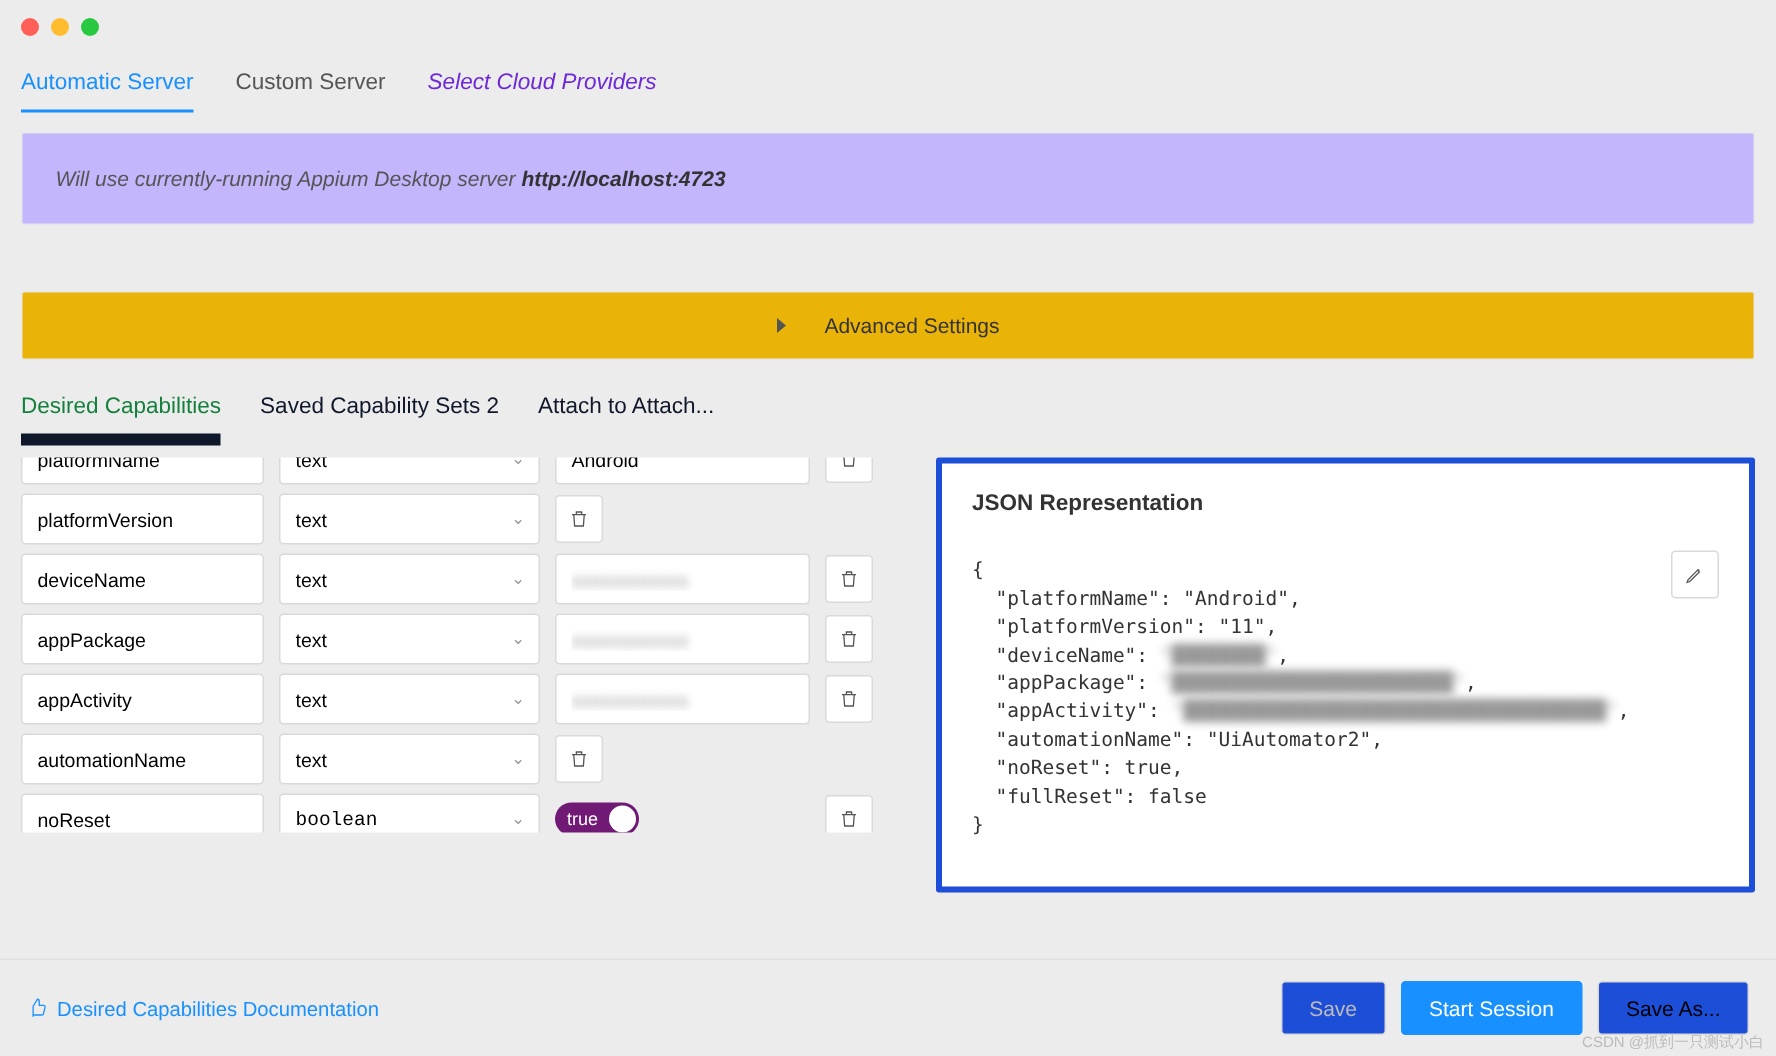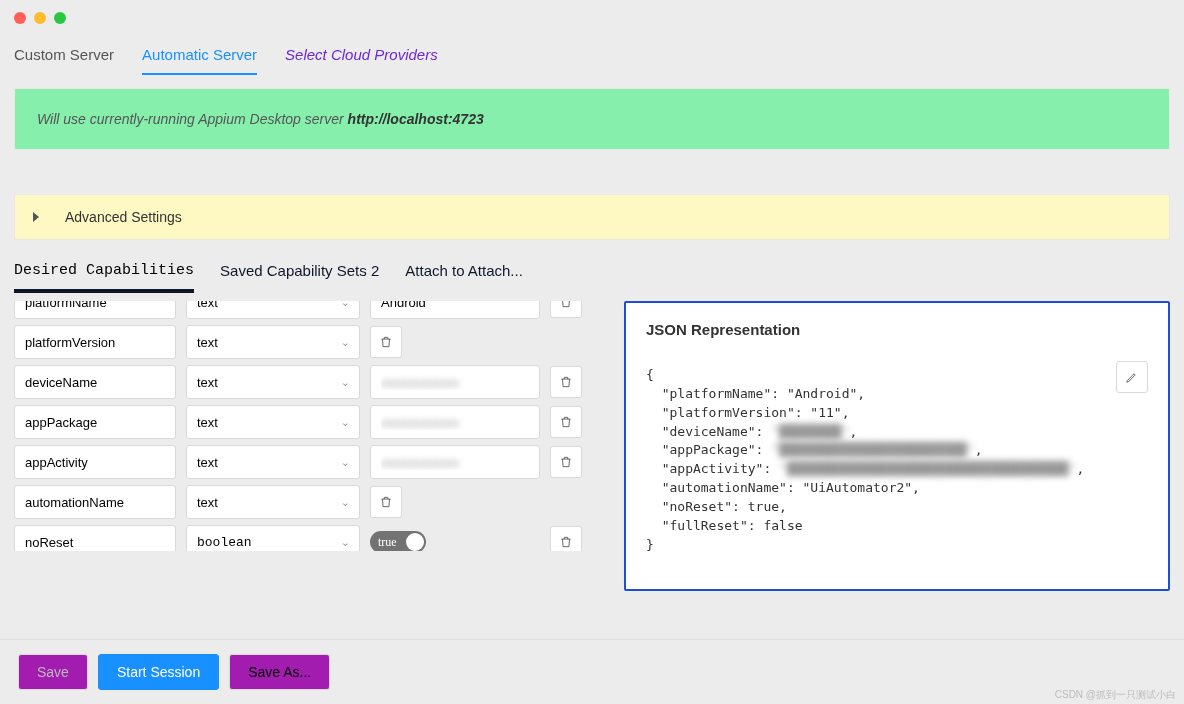--- a/index.html
+++ b/index.html
@@ -211,8 +211,8 @@
 <div class="content">
 
   <div class="tabs">
+    <div class="tab active">Automatic Server</div>
     <div class="tab">Custom Server</div>
-    <div class="tab active">Automatic Server</div>
     <div class="tab italic">Select Cloud Providers</div>
   </div>
 

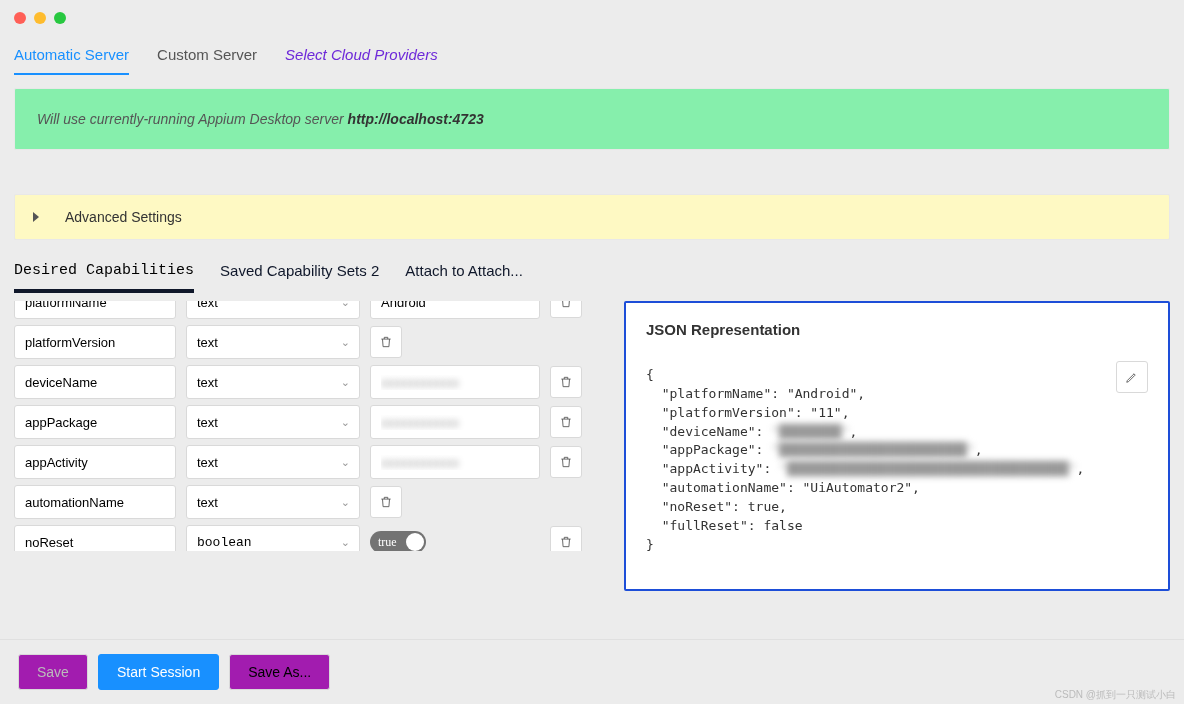--- a/index.html
+++ b/index.html
@@ -46,7 +46,7 @@
 .tab.italic { font-style: italic; color: #6d28d9; }
 
 .info-box {
-  background: #86efac;
+  background: #c4b5fd;
   border: 1px solid #e8e8e8;
   border-radius: 2px;
   margin-top: 12px;

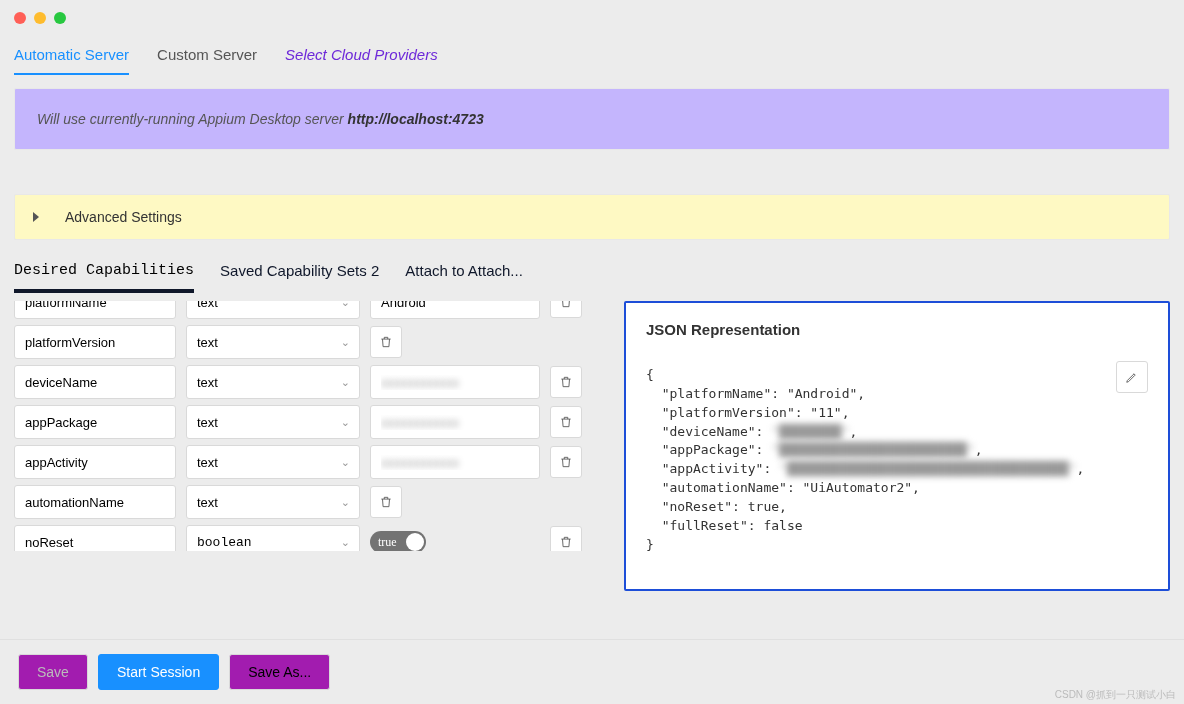--- a/index.html
+++ b/index.html
@@ -57,7 +57,7 @@
 .info-box b { font-style: italic; font-weight: 700; color:#333; }
 
 .collapse {
-  background: #fef9c3;
+  background: #eab308;
   border: 1px solid #e8e8e8;
   border-radius: 2px;
   margin-top: 44px;
@@ -66,6 +66,7 @@
   align-items: center;
   gap: 26px;
   cursor: pointer;
+  justify-content: center;
 }
 .chev {
   width: 0; height: 0;

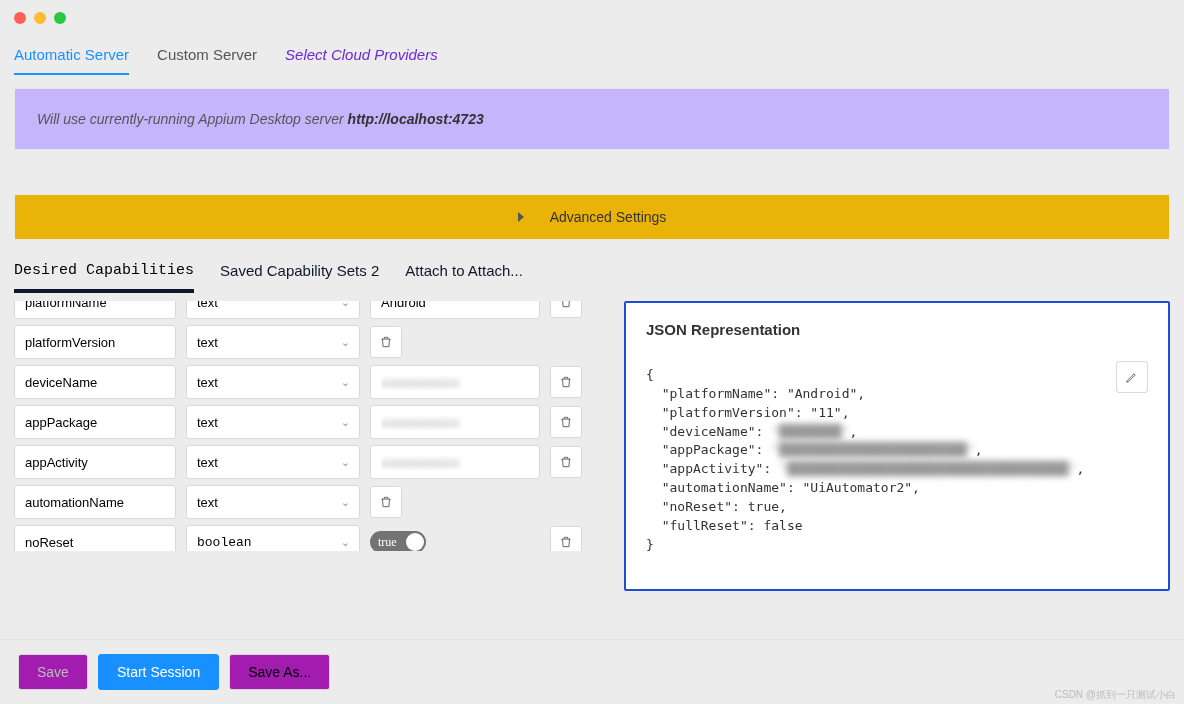--- a/index.html
+++ b/index.html
@@ -87,9 +87,8 @@
   font-size: 15px;
 }
 .cap-tab.active {
-  color: #000000;
-  border-bottom: 4px solid #0f172a;
-  font-family: Liberation Mono, monospace;
+  color: #15803d;
+  border-bottom: 8px solid #0f172a;
 }
 
 .grid-area {

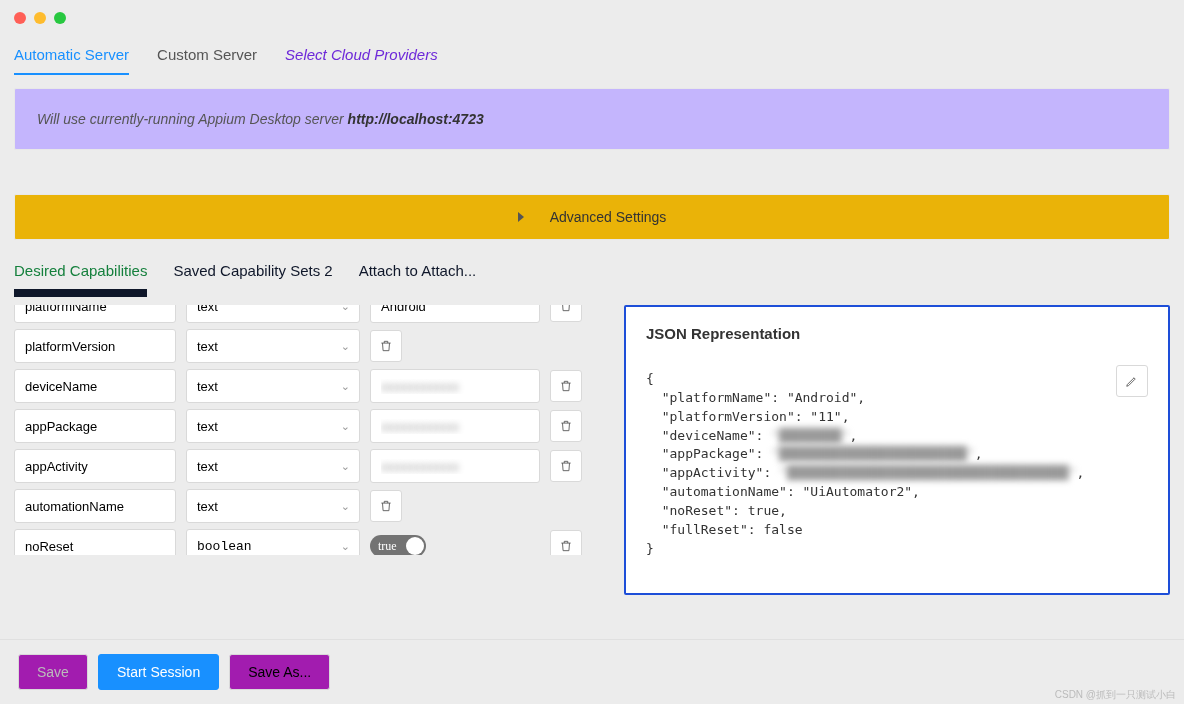--- a/index.html
+++ b/index.html
@@ -155,7 +155,7 @@
 .json-panel {
   flex: 1;
   background: #fff;
-  border: 2px solid #1d4ed8;
+  border: 4px solid #1d4ed8;
   border-radius: 2px;
   padding: 18px 20px;
   position: relative;

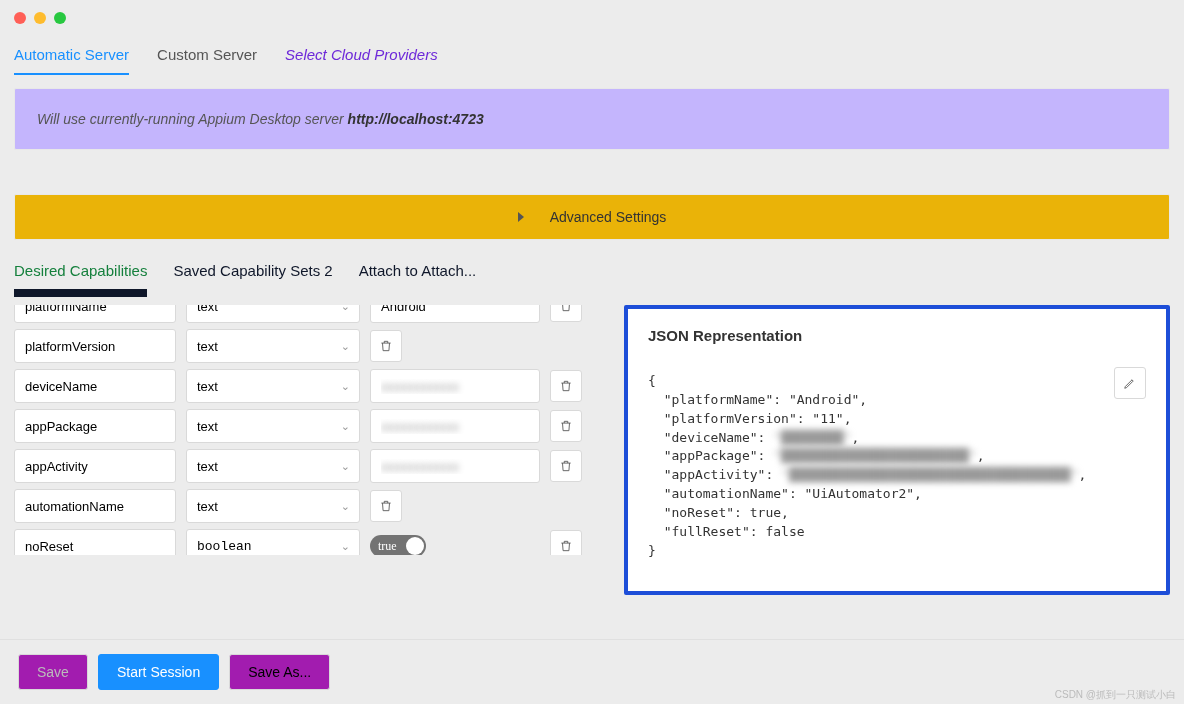--- a/index.html
+++ b/index.html
@@ -139,13 +139,12 @@
 .toggle {
   position: relative;
   width: 56px; height: 22px;
-  background:#737373;
+  background:#701a75;
   border-radius: 11px;
   color:#fff;
   font-size: 12px;
   line-height:22px;
   padding-left: 8px;
-  font-family: Liberation Serif, serif;
 }
 .toggle-knob {
   position:absolute; right:2px; top:2px;

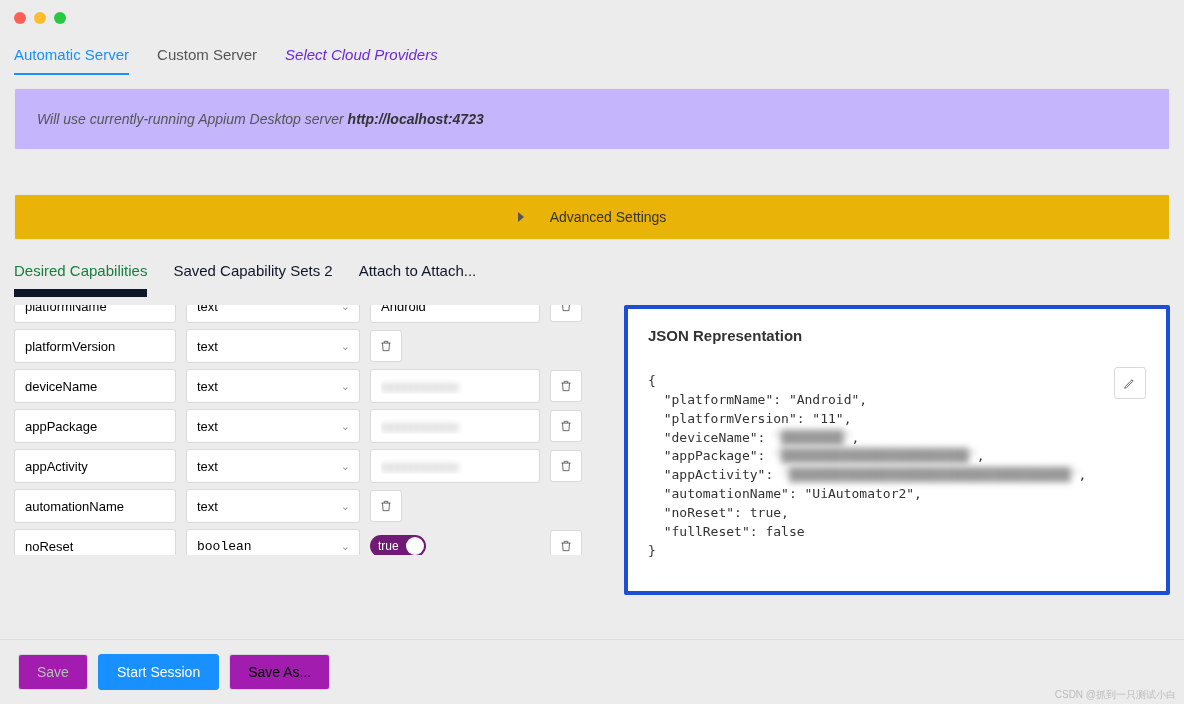--- a/index.html
+++ b/index.html
@@ -327,6 +327,12 @@
 </div>
 
 <div class="footer">
+  <div class="doc-link">
+    <svg class="thumb-icon" viewBox="0 0 24 24">
+        <path d="M7 22V10M7 10l5-8c1 0 2 1 2 3v4h5c1 0 2 1 1.7 2l-2 8c-.2 1-1 1-1.7 1H7"></path>
+      </svg>
+    <span>Desired Capabilities Documentation</span>
+  </div>
   <div class="footer-btns">
     <button class="btn disabled">Save</button>
     <button class="btn primary">Start Session</button>

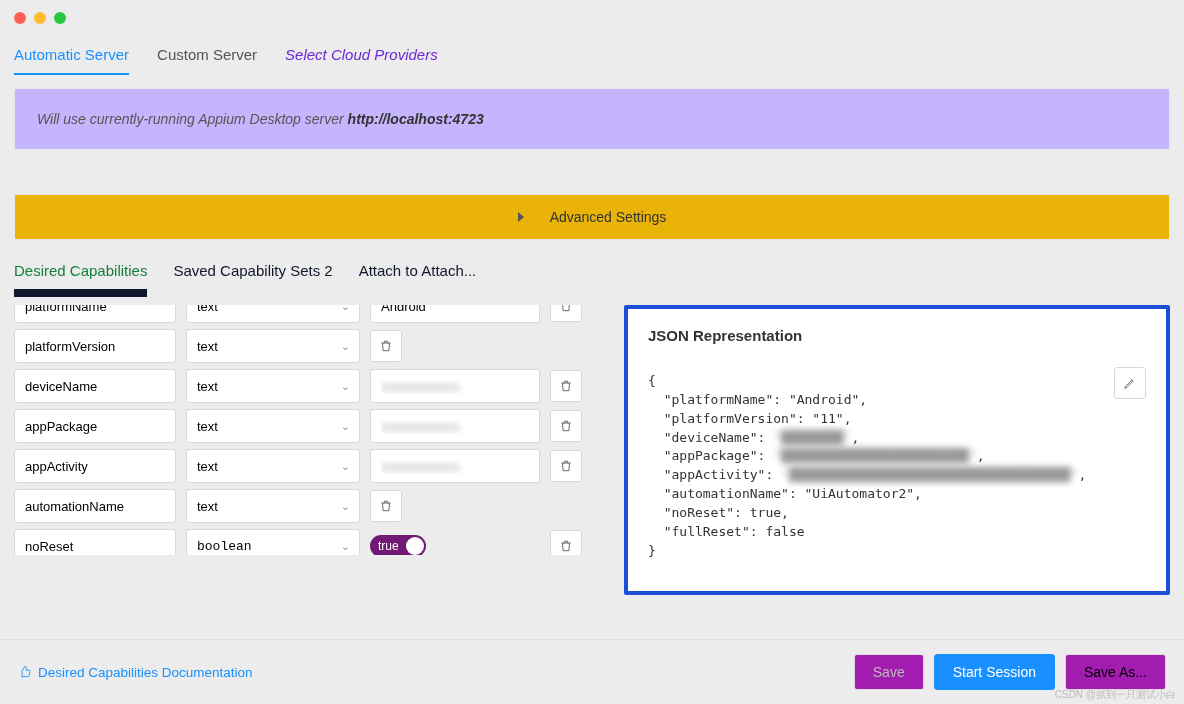--- a/index.html
+++ b/index.html
@@ -190,7 +190,7 @@
 .thumb-icon { width:14px;height:14px; stroke:#1890ff; fill:none; stroke-width:1.5;}
 .footer-btns { display:flex; gap:10px; }
 .btn {
-  height:36px; padding: 0 18px; border-radius:3px; border:1px solid #d9d9d9; background:#a21caf; cursor:pointer; font-size:14px;
+  height:36px; padding: 0 18px; border-radius:3px; border:1px solid #d9d9d9; background:#1d4ed8; cursor:pointer; font-size:14px;
 }
 .btn.disabled { color:#bbb; cursor:not-allowed; }
 .btn.primary { background:#1890ff; color:#fff; border-color:#1890ff; }

